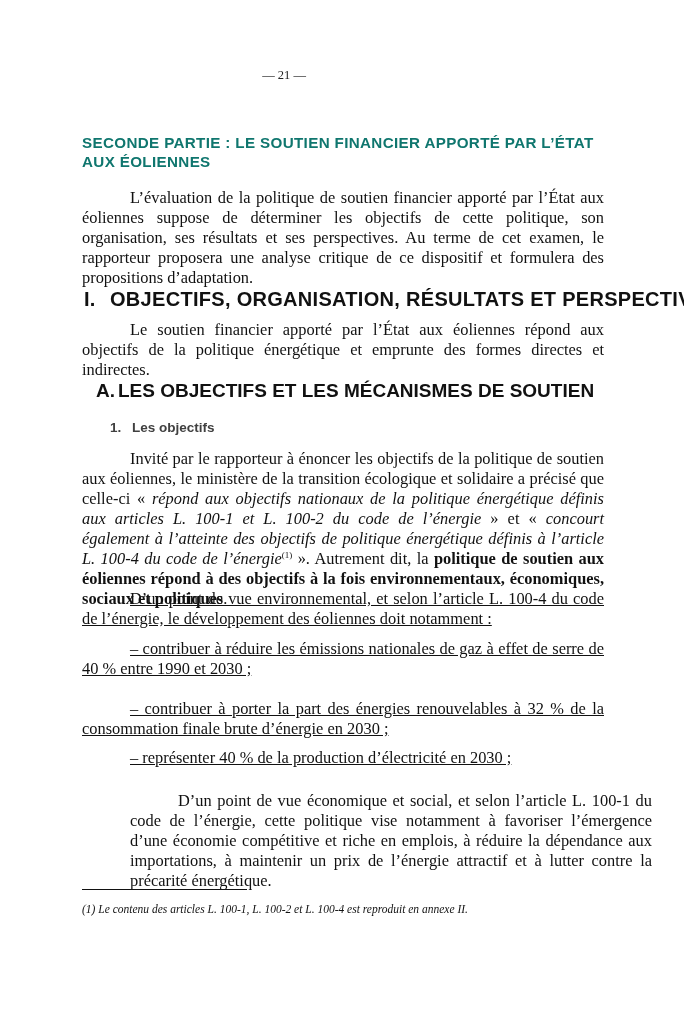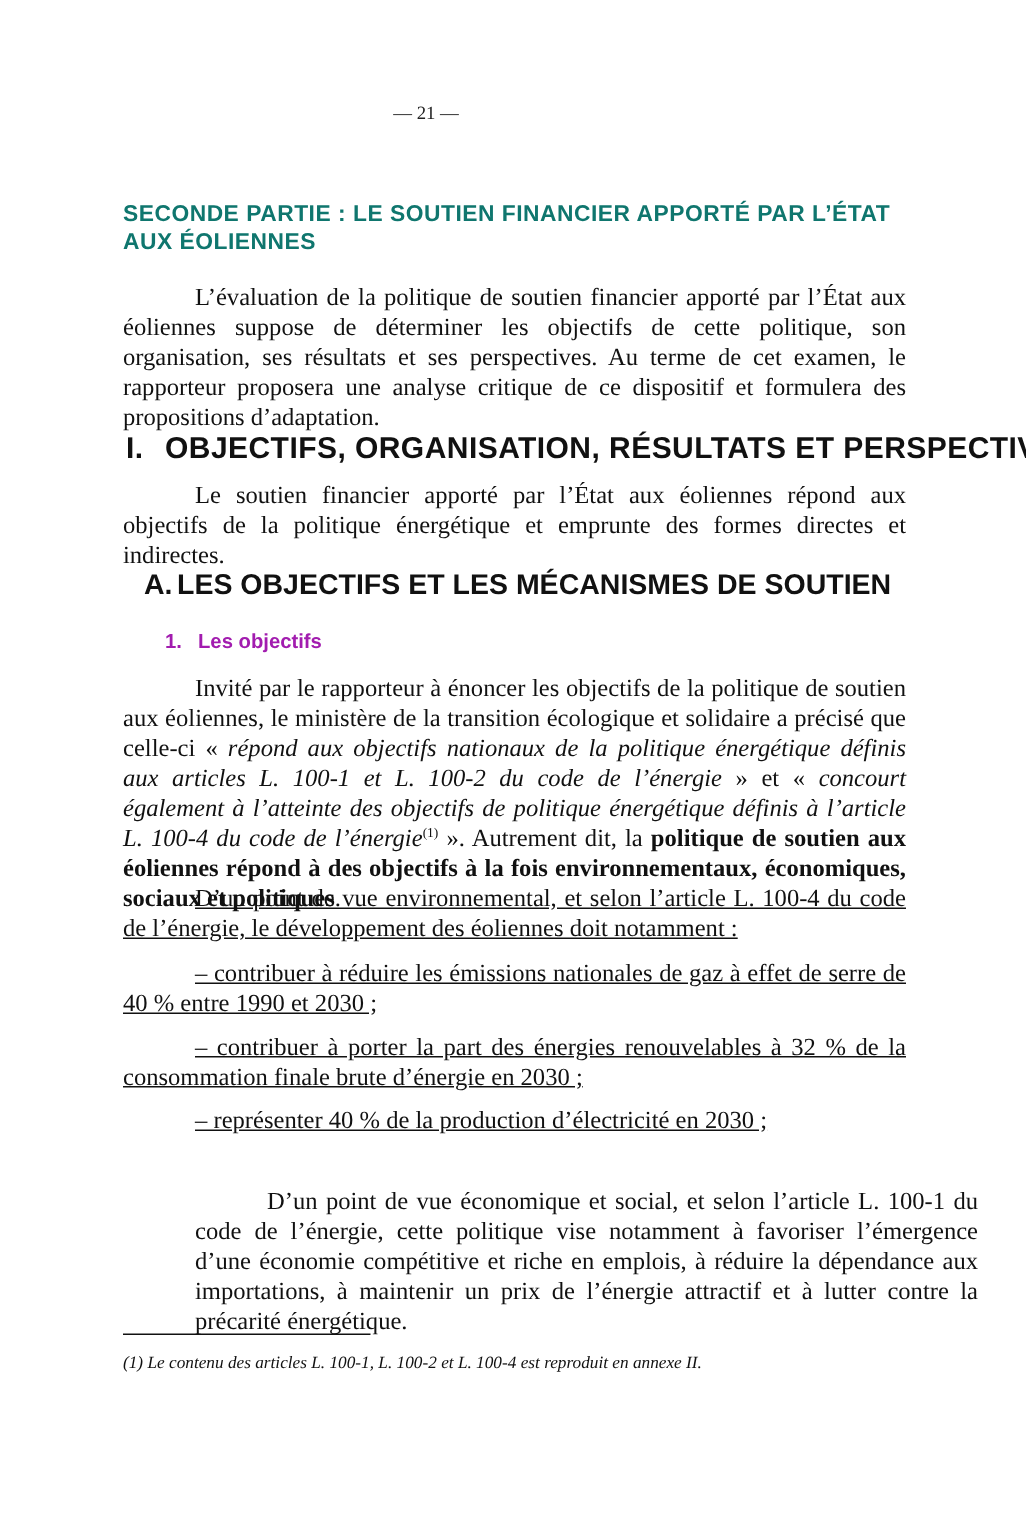--- a/index.html
+++ b/index.html
@@ -76,7 +76,7 @@
       font-family: "Liberation Sans", "DejaVu Sans", sans-serif;
       font-weight: bold;
       font-size: 13.5px;
-      color: #a21caf;
+      color: #404040;
       white-space: nowrap;
     }
     .num { display: inline-block; width: 26px; }

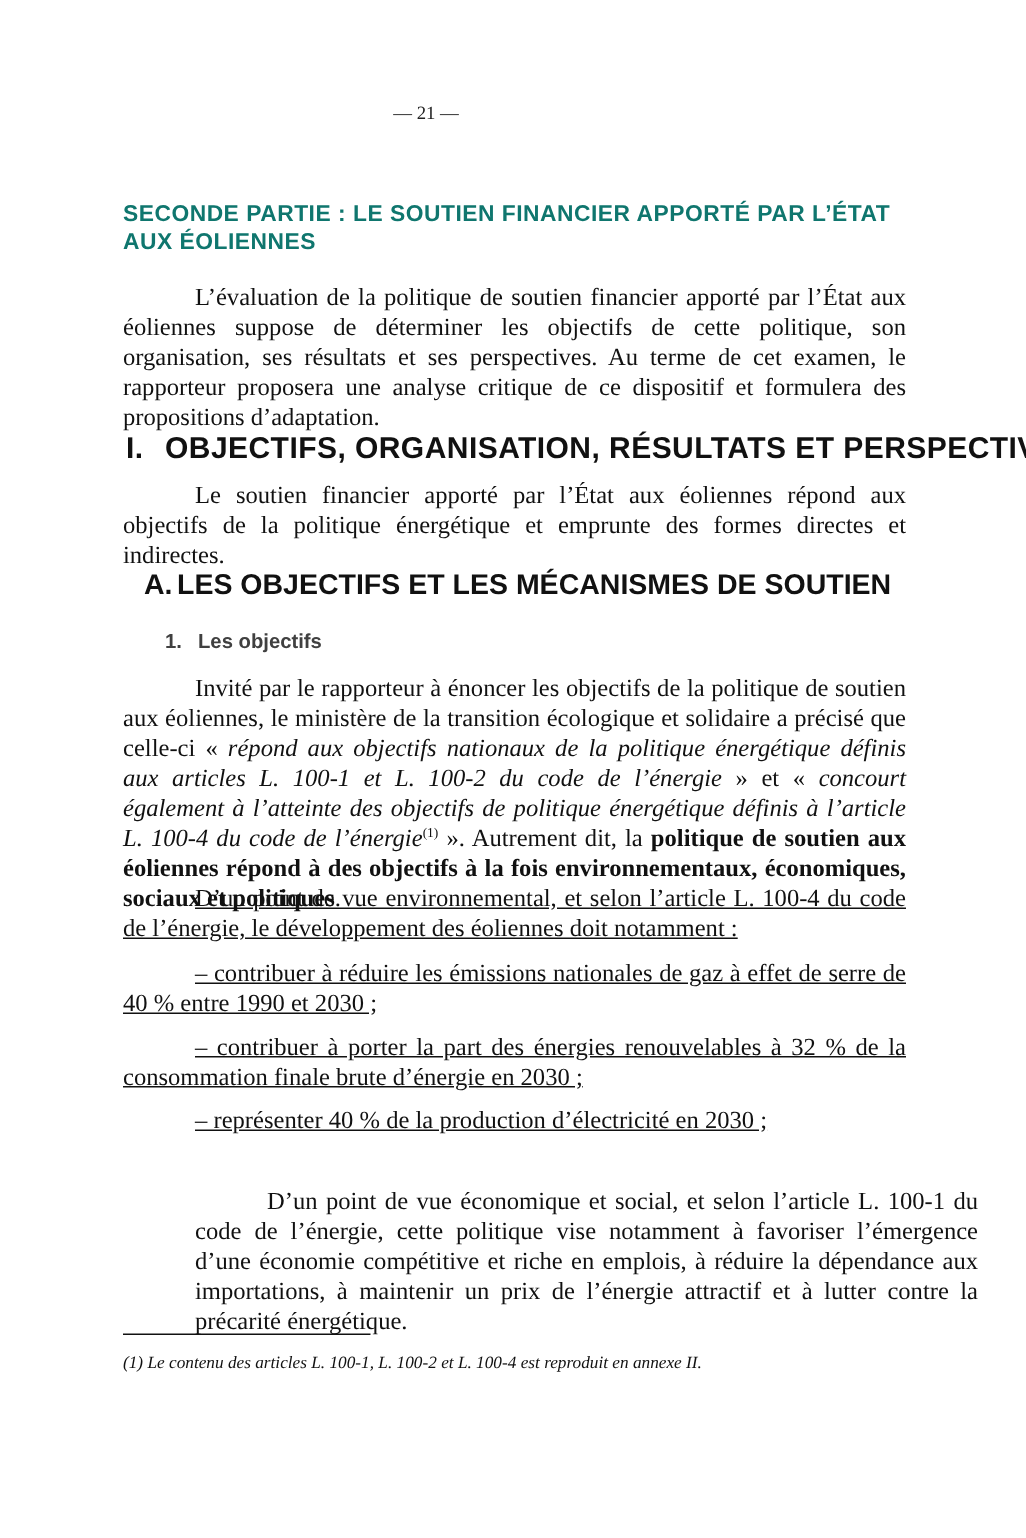--- a/index.html
+++ b/index.html
@@ -136,7 +136,7 @@
 <div class="block" style="top:589px;text-decoration:underline;">
   <p class="body">D’un point de vue environnemental, et selon l’article L. 100-4 du code de l’énergie, le développement des éoliennes doit notamment :</p>
   <p class="body" style="margin-top:10px;">– contribuer à réduire les émissions nationales de gaz à effet de serre de 40 % entre 1990 et 2030 ;</p>
-  <p class="body" style="margin-top:9px;">– contribuer à porter la part des énergies renouvelables à 32 % de la consommation finale brute d’énergie en 2030 ;</p>
+  <p class="body" style="margin-top:20px;">– contribuer à porter la part des énergies renouvelables à 32 % de la consommation finale brute d’énergie en 2030 ;</p>
   <p class="body" style="margin-top:9px;">– représenter 40 % de la production d’électricité en 2030 ;</p>
 </div>
 

